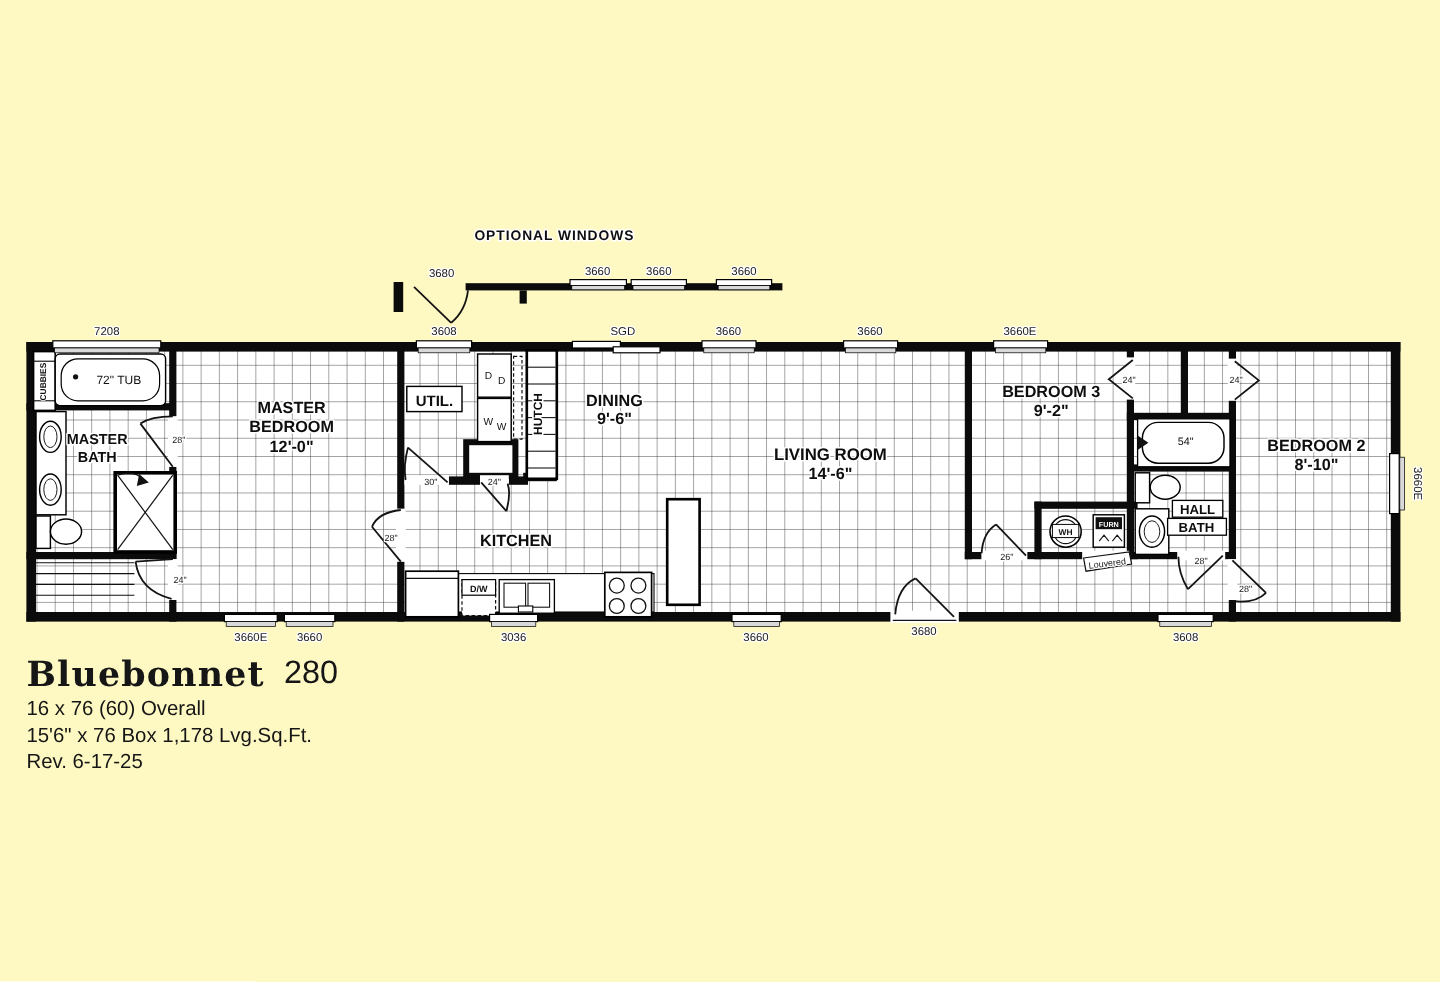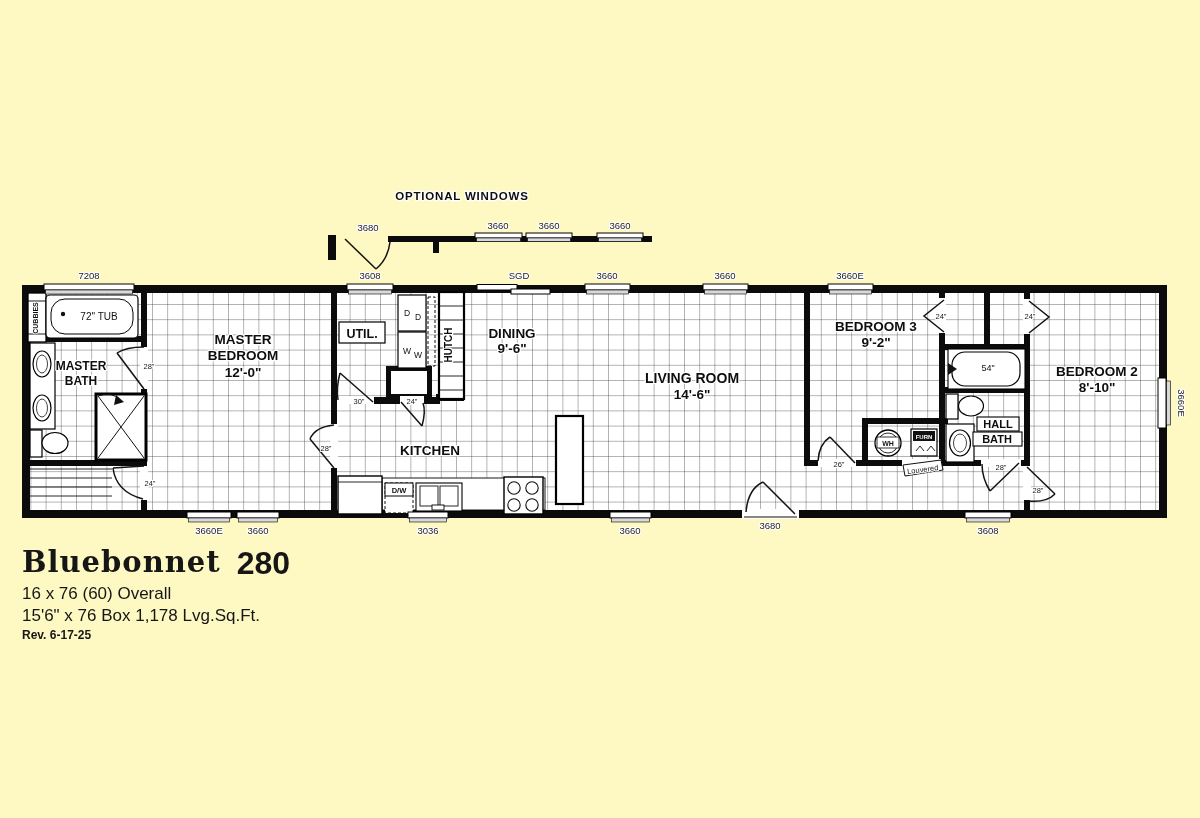--- a/index.html
+++ b/index.html
@@ -21,7 +21,7 @@
   .title-block{position:absolute;left:22px;top:545px;color:#161616;}
   .tb-row{display:flex;align-items:flex-start;}
   .model{font-family:"DejaVu Serif",serif;font-weight:700;font-size:29px;letter-spacing:1px;}
-  .series{font-family:"Liberation Sans",sans-serif;font-weight:700;font-size:32px;margin-left:16px;}
+  .series{font-family:"Liberation Sans",sans-serif;font-weight:400;font-size:27px;margin-left:16px;}
   .spec{font-size:17px;line-height:1.17;margin-top:2px;}
   .rev{font-size:12px;margin-top:2px;font-weight:bold;}
 </style>

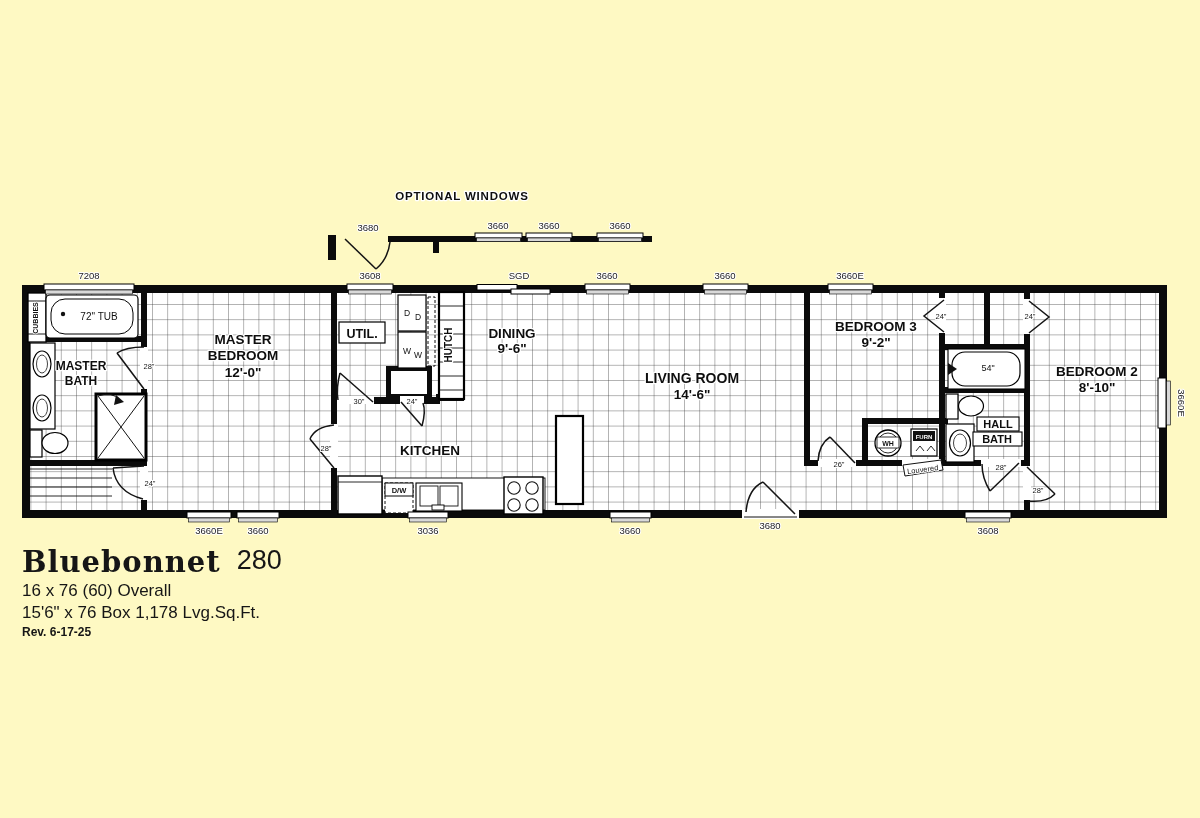--- a/index.html
+++ b/index.html
@@ -23,7 +23,7 @@
   .model{font-family:"DejaVu Serif",serif;font-weight:700;font-size:29px;letter-spacing:1px;}
   .series{font-family:"Liberation Sans",sans-serif;font-weight:400;font-size:27px;margin-left:16px;}
   .spec{font-size:17px;line-height:1.17;margin-top:2px;}
-  .rev{font-size:12px;margin-top:2px;font-weight:bold;}
+  .rev{font-size:17px;margin-top:2px;}
 </style>
 </head>
 <body>

